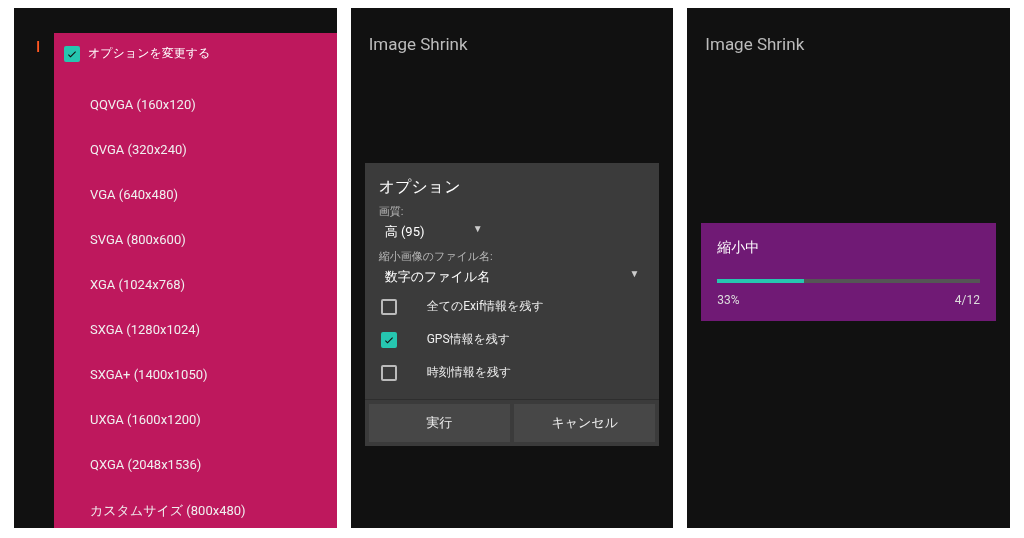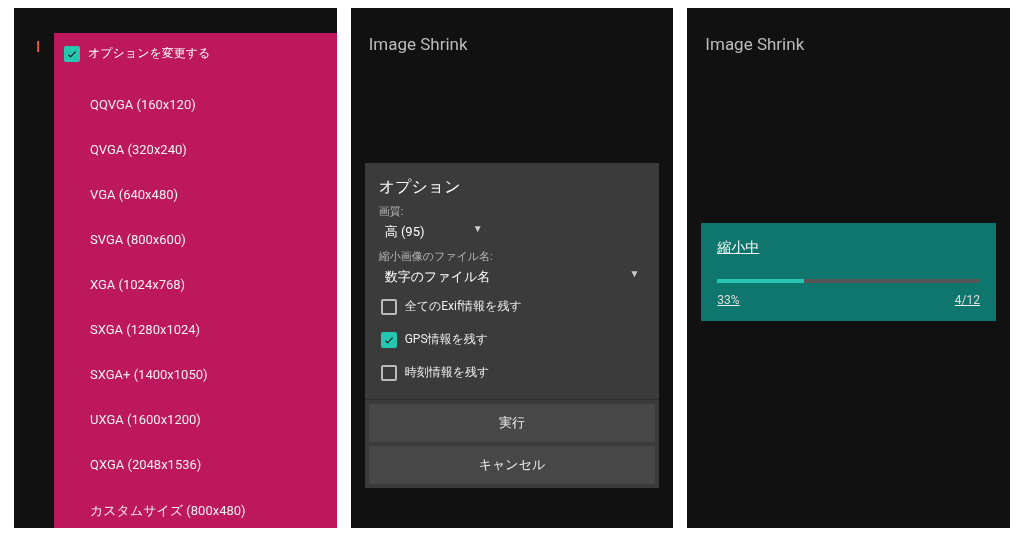--- a/index.html
+++ b/index.html
@@ -103,10 +103,9 @@
   .s3-card {
     position: absolute;
     top: 215px; left: 14px; right: 14px;
-    background: #0f766e;
+    background: #701a75;
     padding: 16px 16px 14px 16px;
     color: #eee;
-    text-decoration: underline;
   }
   .s3-title { font-size: 14px; margin-bottom: 22px; color:#fff;}
   .s3-bar {

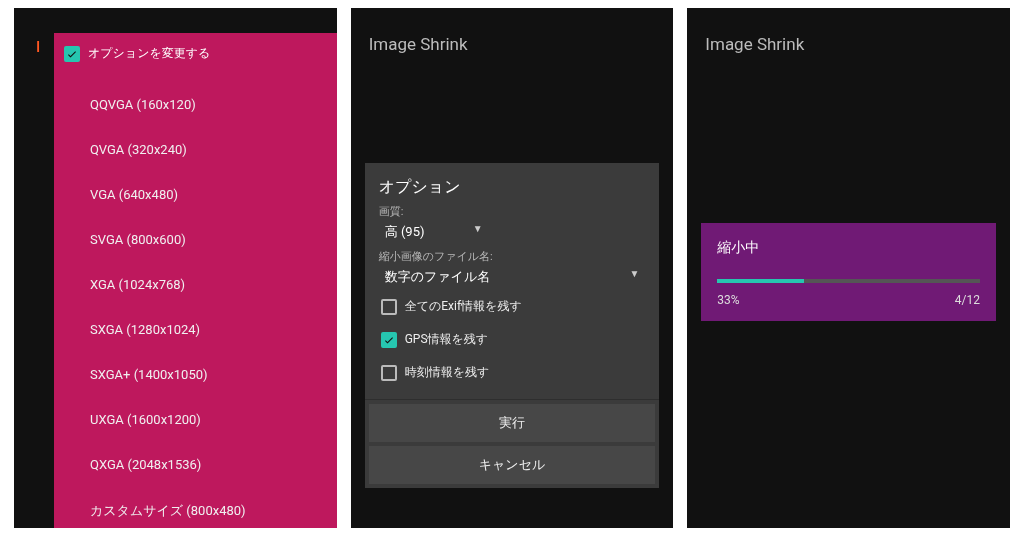--- a/index.html
+++ b/index.html
@@ -89,6 +89,7 @@
     display: flex; align-items: center;
     font-size: 12px; padding: 8px 0 8px 2px;
     color: #eee;
+    gap: 22px;
   }
   .s2-actions {
     display: flex; gap: 4px;

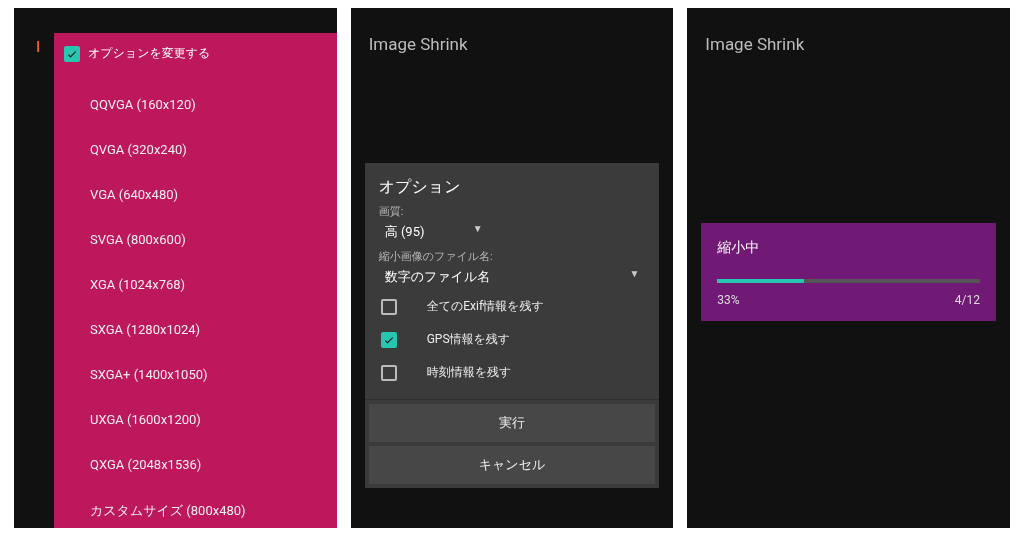--- a/index.html
+++ b/index.html
@@ -93,7 +93,7 @@
   }
   .s2-actions {
     display: flex; gap: 4px;
-    padding: 4px; border-top: 1px solid #2e2e2e; flex-direction: column;
+    padding: 4px; border-top: 1px solid #2e2e2e;
   }
   .s2-btn {
     flex: 1; text-align: center;

